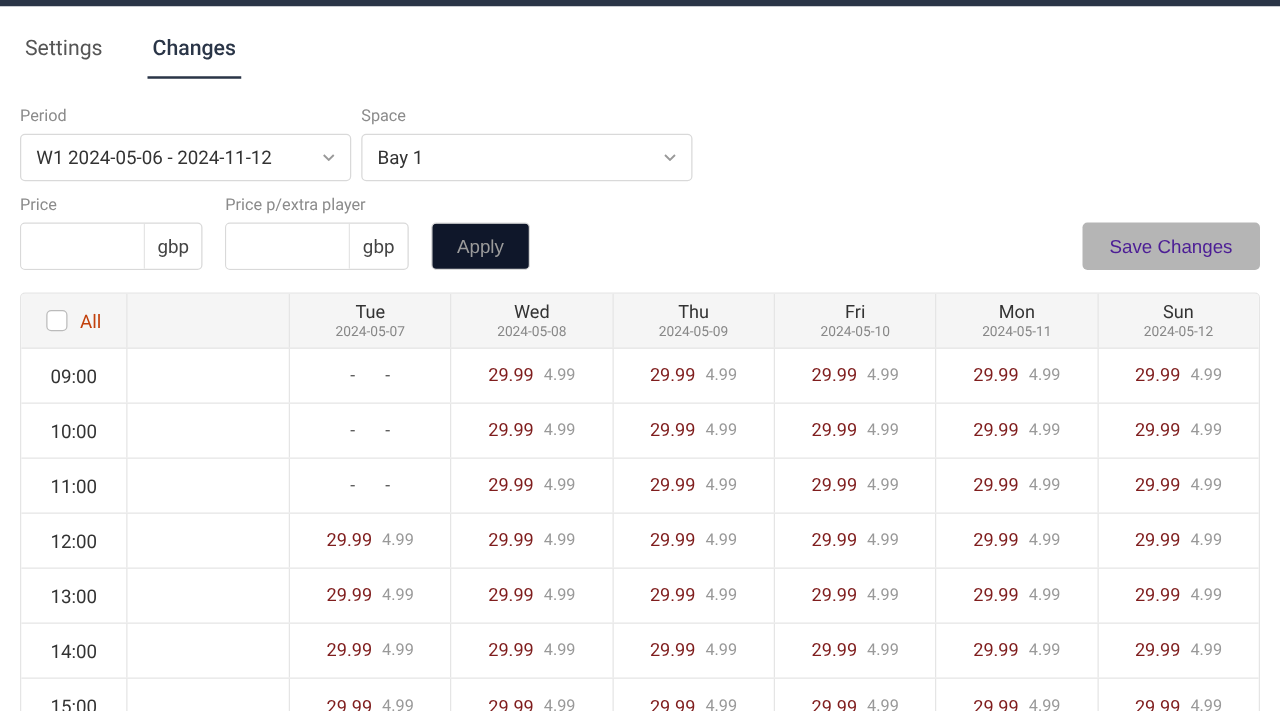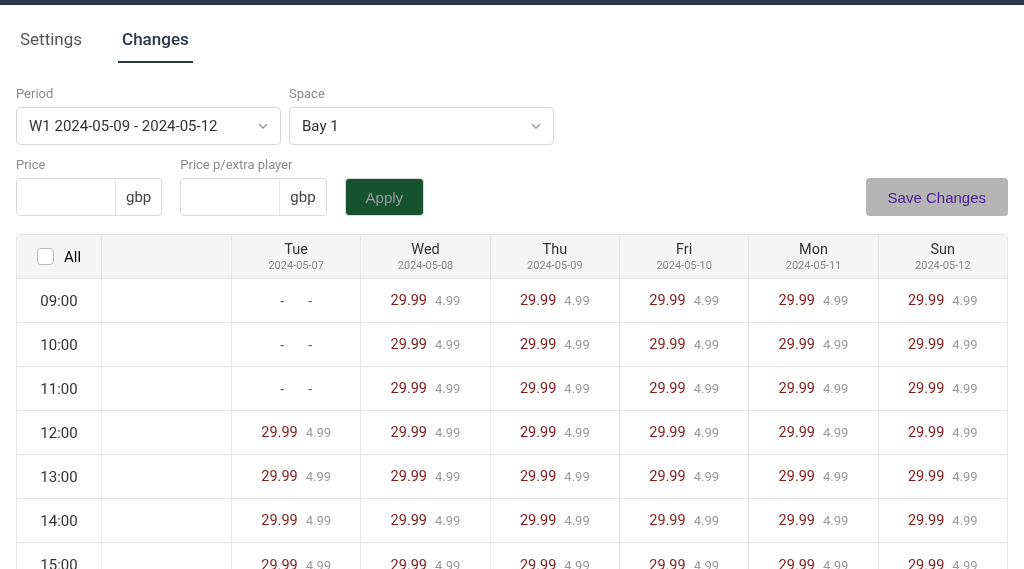--- a/index.html
+++ b/index.html
@@ -230,7 +230,7 @@
     <div class="field">
       <div class="field-label">Period</div>
       <div class="select period">
-        <span>W1 2024-05-09 - 2024-05-12</span>
+        <span>W1 2024-05-06 - 2024-11-12</span>
         <span class="caret">
           <svg width="10" height="6" viewBox="0 0 10 6">
               <path d="M1 1l4 4 4-4" fill="none" stroke="#999" stroke-width="1.5"></path>

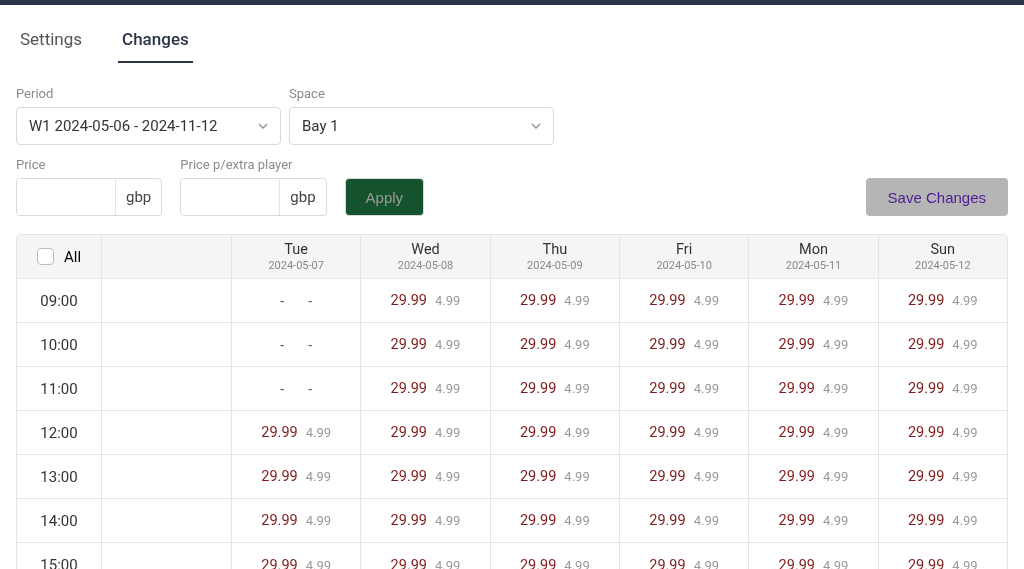--- a/index.html
+++ b/index.html
@@ -125,7 +125,7 @@
       justify-content: center;
     }
     .btn.apply {
-      background: #14532d;
+      background: #0f172a;
       color: #9b9b9b;
     }
     .spacer { flex: 1; }

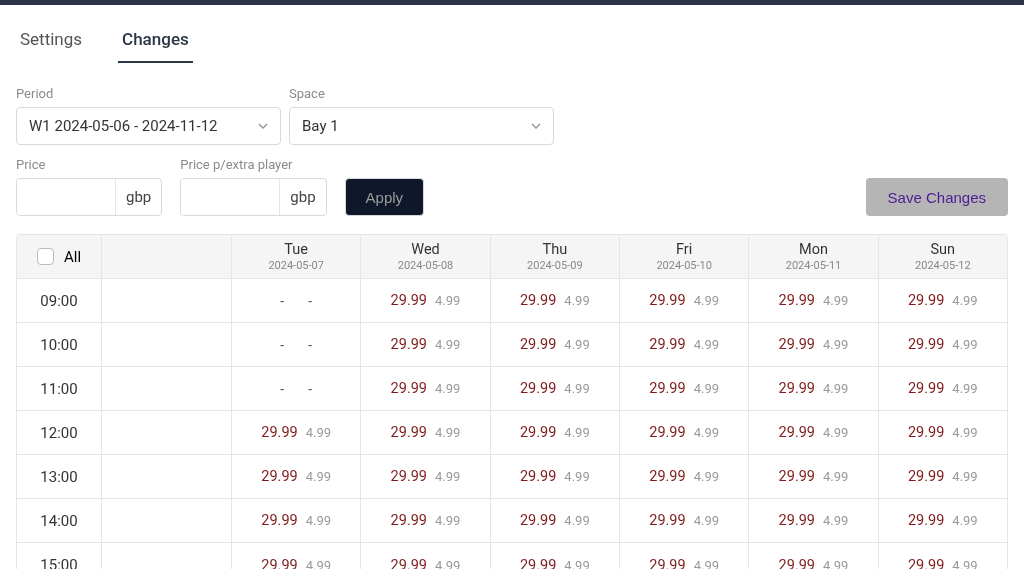--- a/index.html
+++ b/index.html
@@ -159,7 +159,7 @@
       justify-content: center;
       gap: 10px;
       font-size: 15px;
-      color: #000000;
+      color: #c2410c;
     }
     .checkbox {
       width: 17px;

